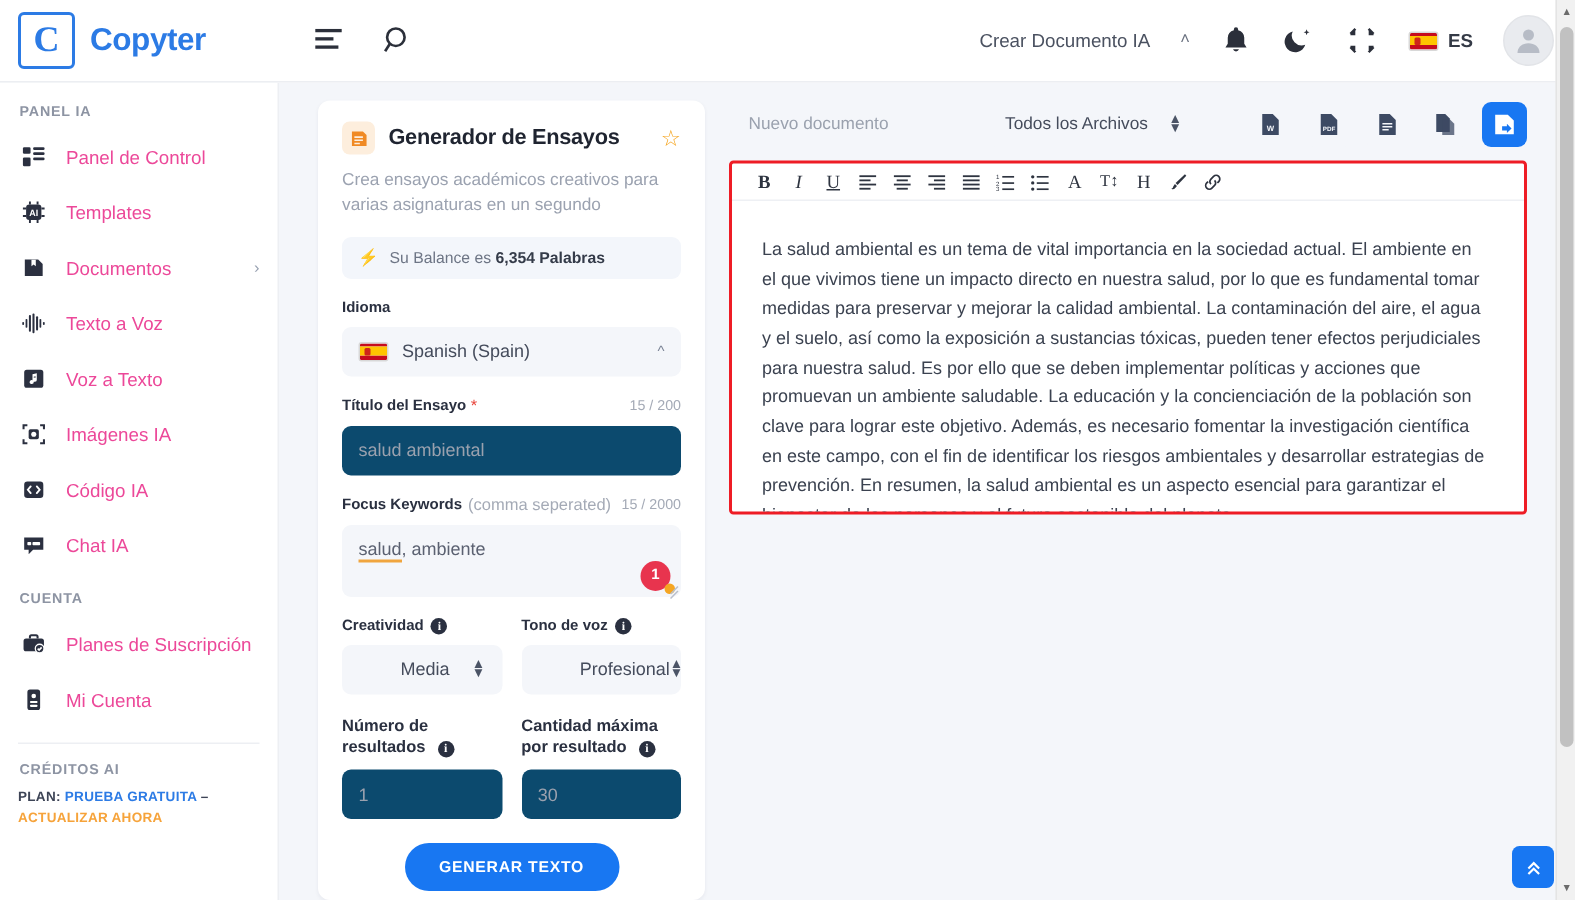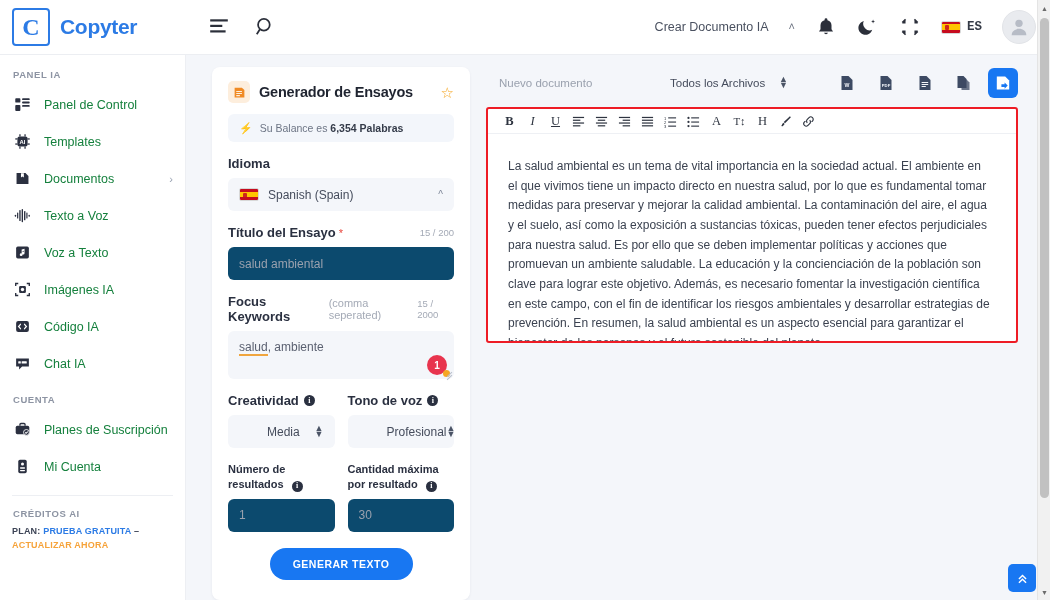--- a/index.html
+++ b/index.html
@@ -34,7 +34,7 @@
   .flag .r1,.flag .r3 { height:25%; background:#c60b1e;}
   .flag .r2 { height:50%; background:#ffc400; position:relative;}
   .flag .r2:after{content:"";position:absolute;left:3px;top:1px;width:4px;height:5px;background:#c60b1e;border-radius:1px;opacity:.85;}
-  .lang-code { font-size:12.5px; color:#343a46; font-weight:600;font-family:Liberation Mono, monospace;}
+  .lang-code { font-size:12.5px; color:#343a46; font-weight:600;}
   .avatar {
     width:34px; height:34px; border-radius:50%; background:#e9ebef; display:flex;
     align-items:center; justify-content:center; border:1px solid #e2e4e8; cursor:pointer;

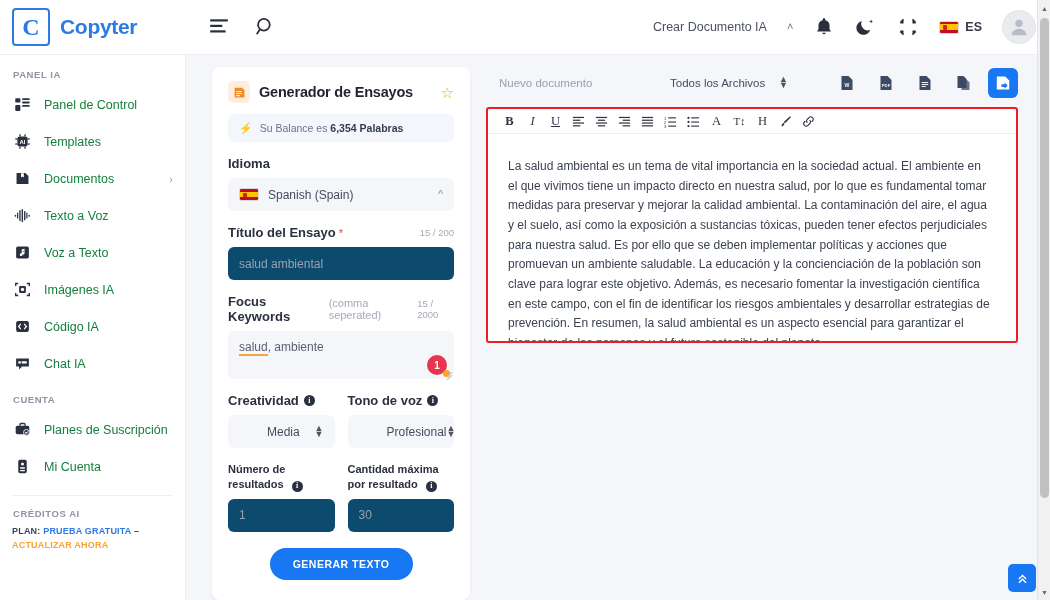--- a/index.html
+++ b/index.html
@@ -55,7 +55,7 @@
   }
   .nav-ico { width:19px; height:19px; min-width:19px; display:flex; align-items:center; justify-content:center; color:#2b3040;}
   .nav-ico svg { width:17px; height:17px; }
-  .nav-label { font-size:12.5px; color:#15803d; }
+  .nav-label { font-size:12.5px; color:#ec4899; }
   .nav-caret { margin-left:auto; font-size:11px; color:#97a0b0; }
   .side-div { height:1px; background:#edeff3; margin:10px 12px 12px 12px;}
   .credits-block { padding:0 12px; }

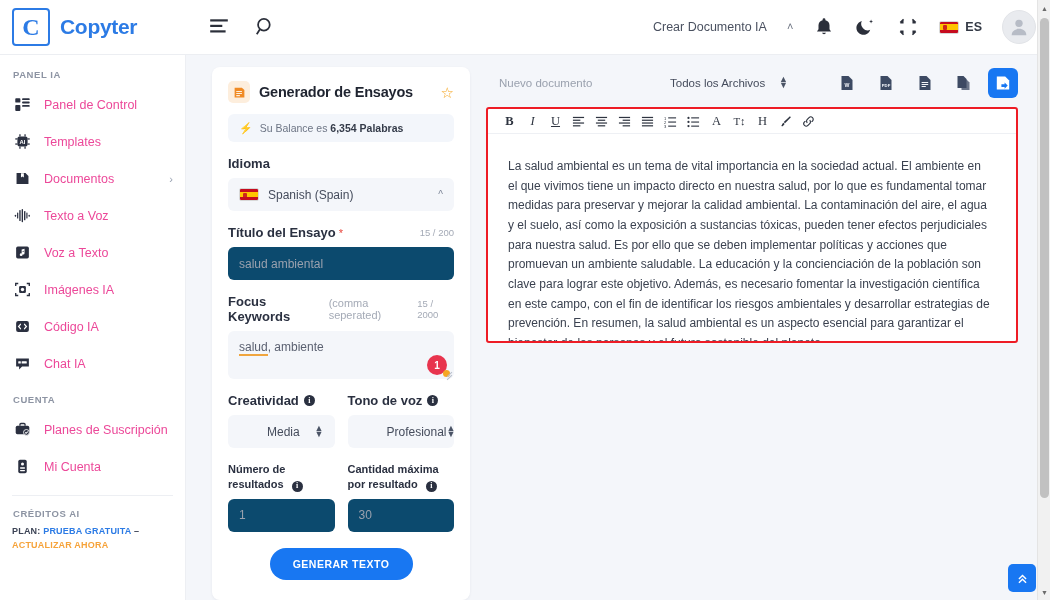--- a/index.html
+++ b/index.html
@@ -403,6 +403,7 @@
         <span class="fp-title">Generador de Ensayos</span>
         <span class="fp-star">☆</span>
       </div>
+      <div class="fp-desc">Crea ensayos académicos creativos para varias asignaturas en un segundo</div>
 
       <div class="balance">
         <span class="bolt">⚡</span>

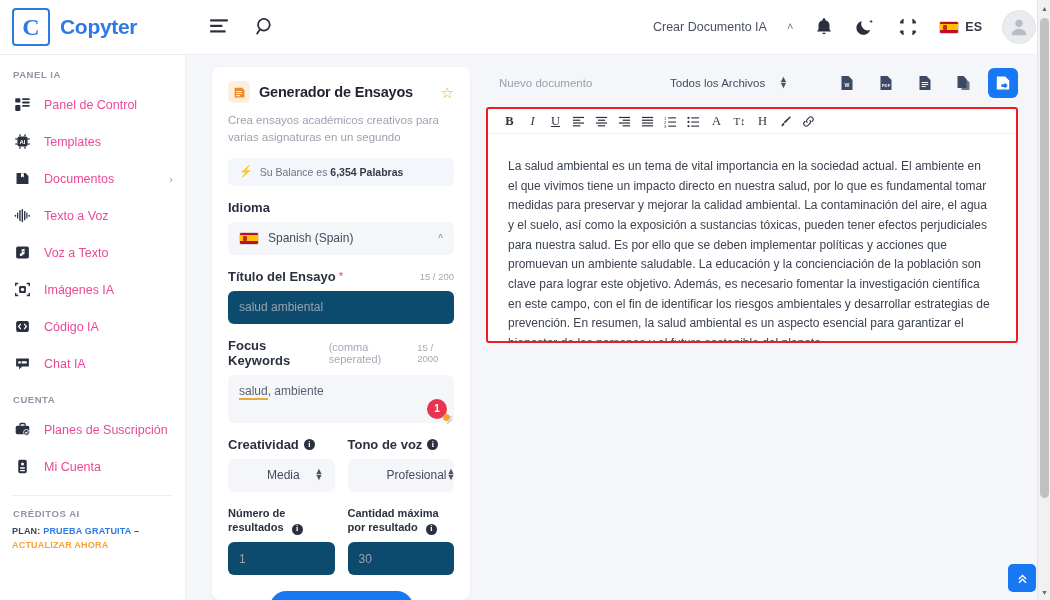--- a/index.html
+++ b/index.html
@@ -86,7 +86,7 @@
 
   .fld { margin-top:14px; }
   .fld-lab-row { display:flex; align-items:center; }
-  .fld-lab { font-size:13px; font-weight:700; color:#2a3040; }
+  .fld-lab { font-size:10px; font-weight:700; color:#2a3040; }
   .req { color:#e8453c; margin-left:3px; font-size:11px;}
   .fld-sub { font-size:11px; color:#a4aab6; font-weight:400; margin-left:4px;}
   .counter { margin-left:auto; font-size:9.5px; color:#a4aab6; }

